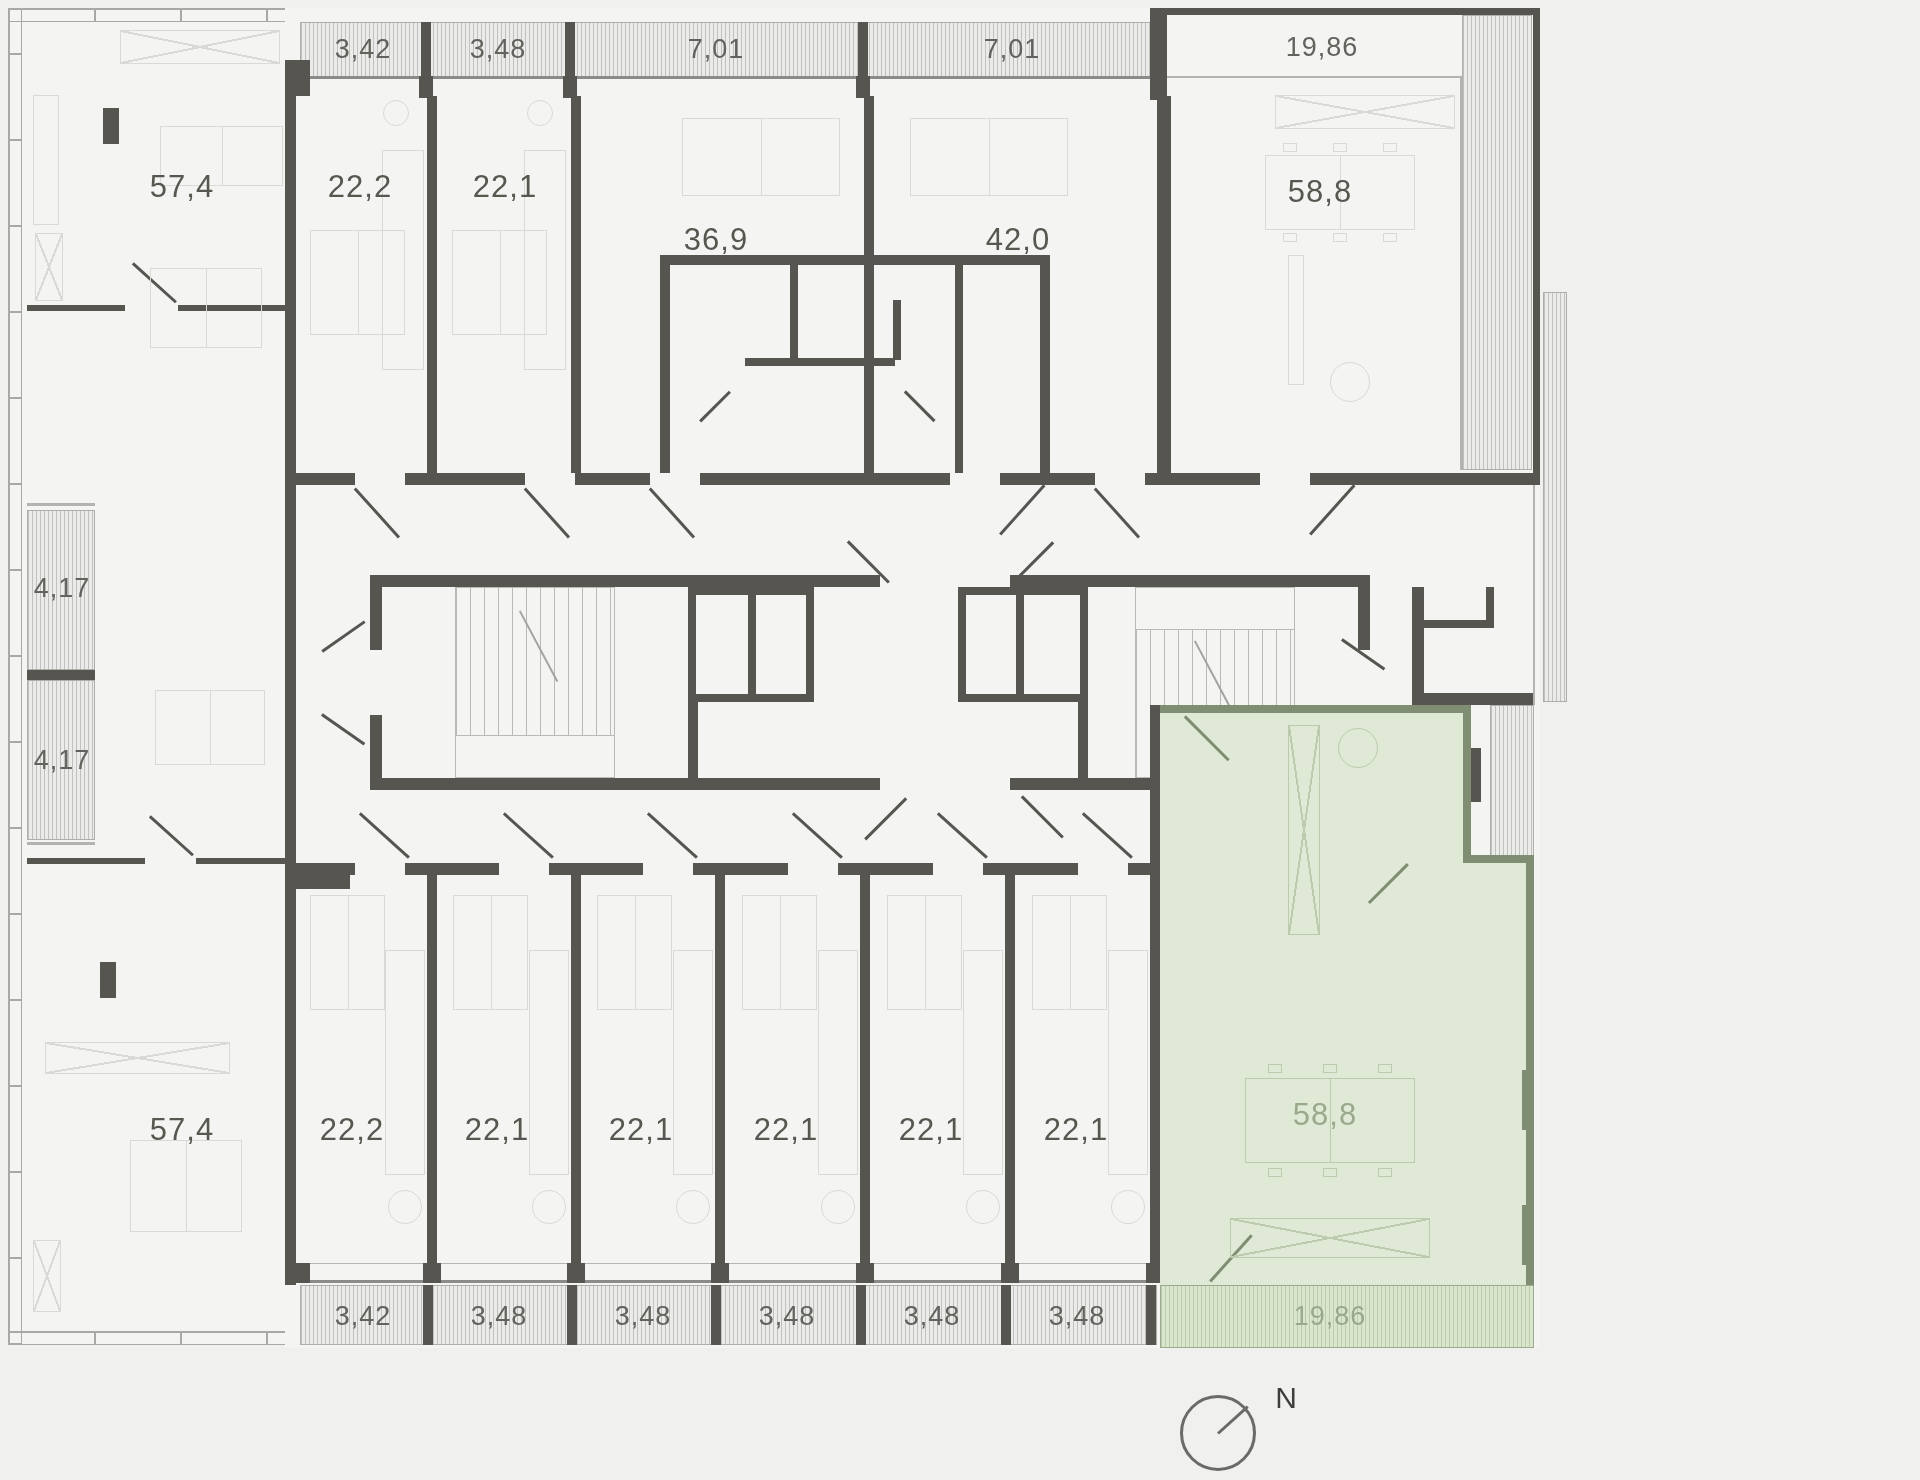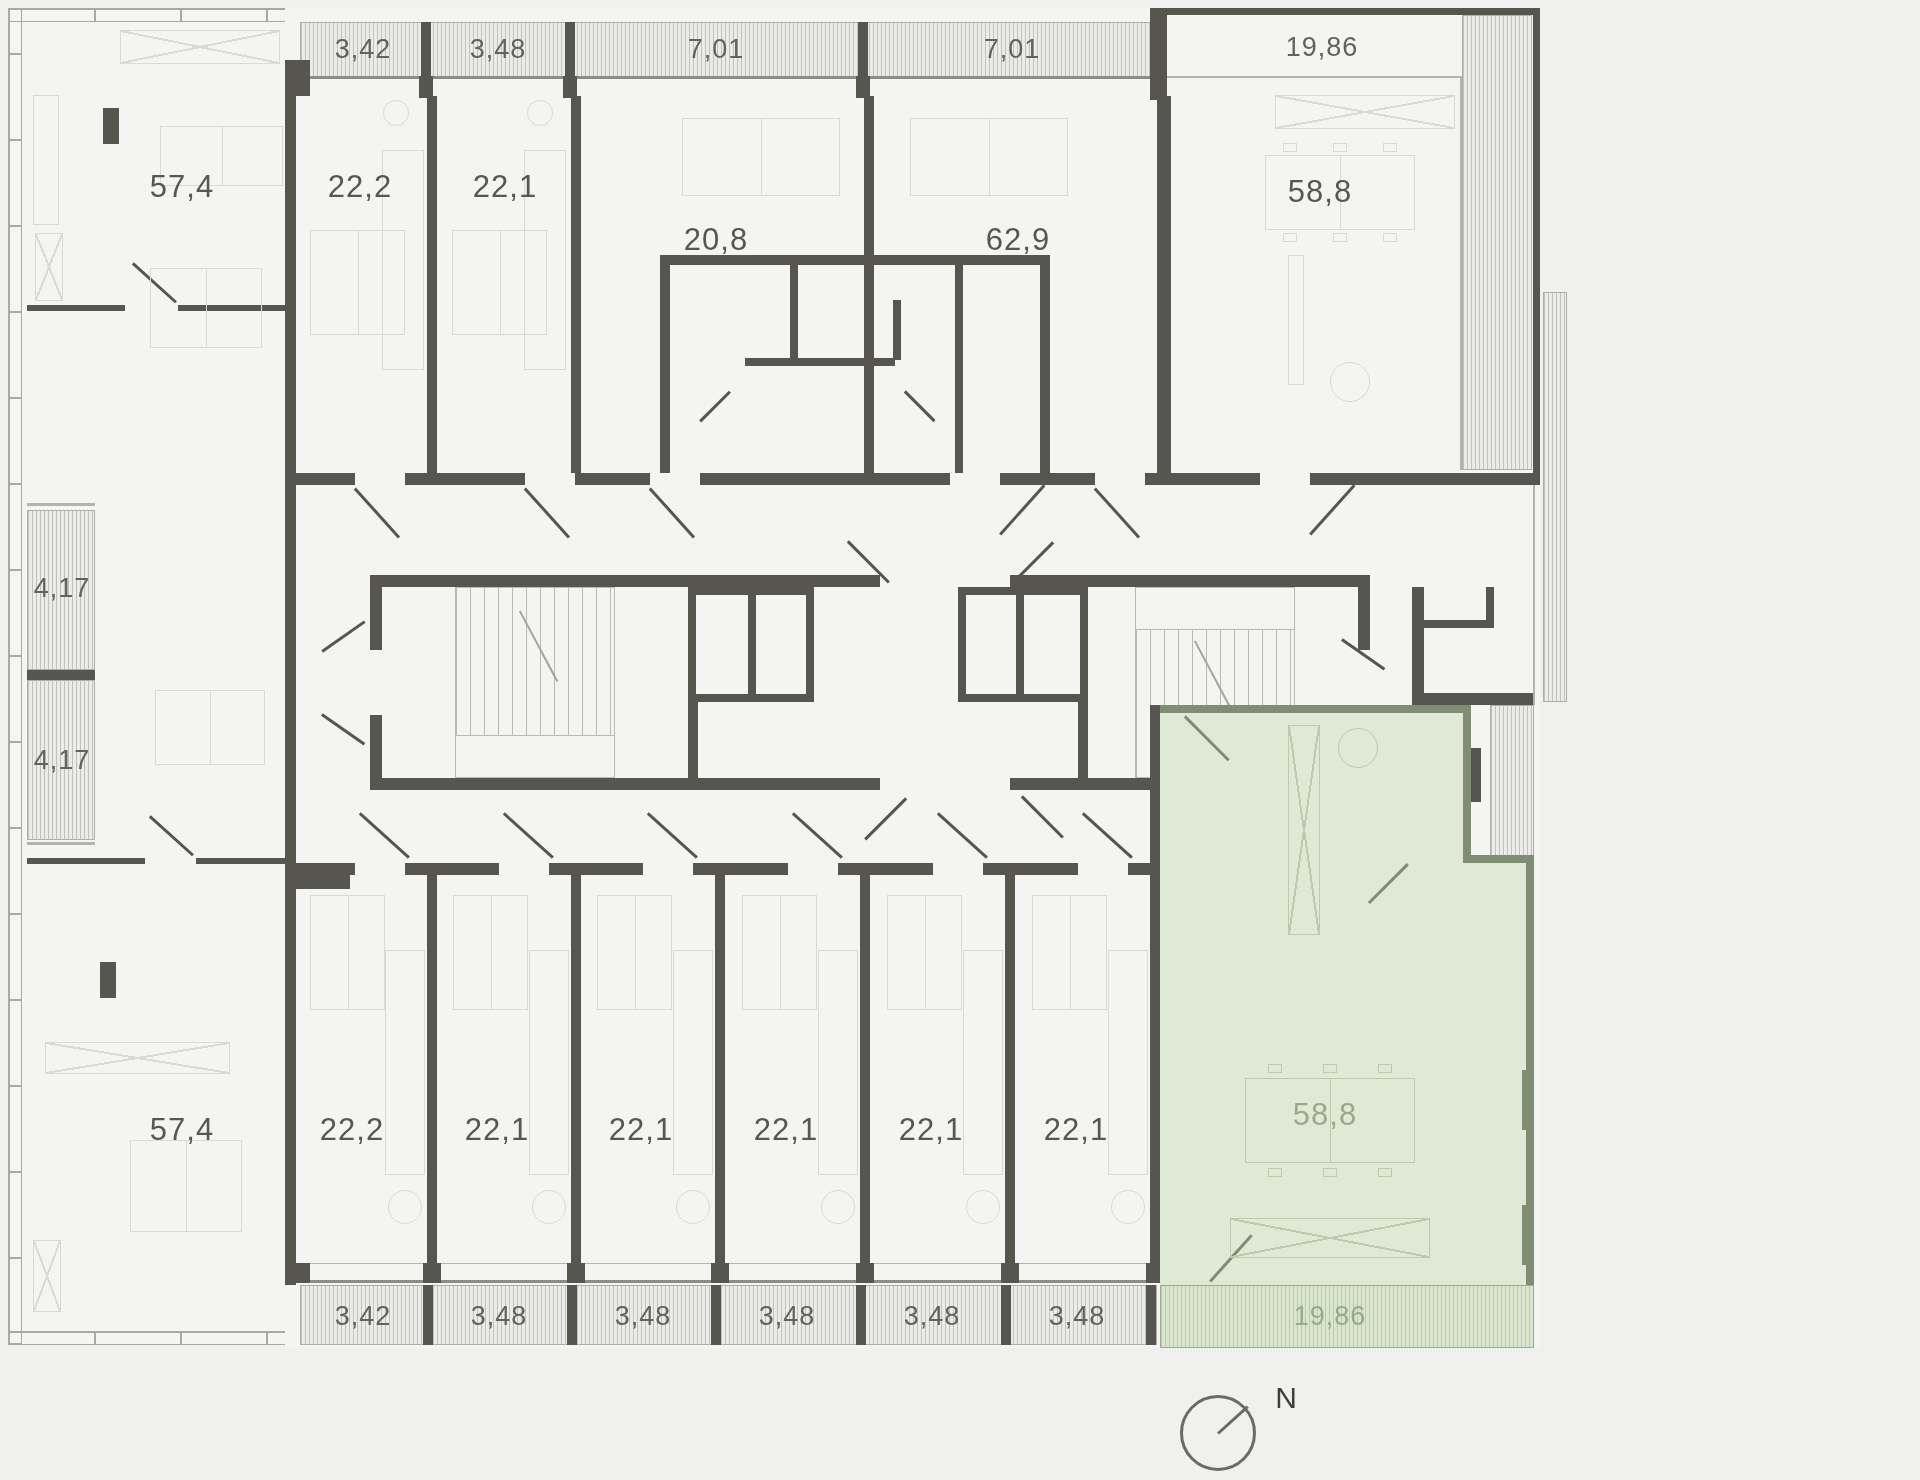--- a/index.html
+++ b/index.html
@@ -289,7 +289,7 @@
 
   <span class="lbl" style="left:360px;top:187px;">22,2</span>
   <span class="lbl" style="left:505px;top:187px;">22,1</span>
-  <span class="lbl" style="left:716px;top:240px;">20,8</span>
+  <span class="lbl" style="left:716px;top:240px;">36,9</span>
   <span class="lbl" style="left:1018px;top:240px;">62,9</span>
   <span class="lbl" style="left:1320px;top:192px;">58,8</span>
 

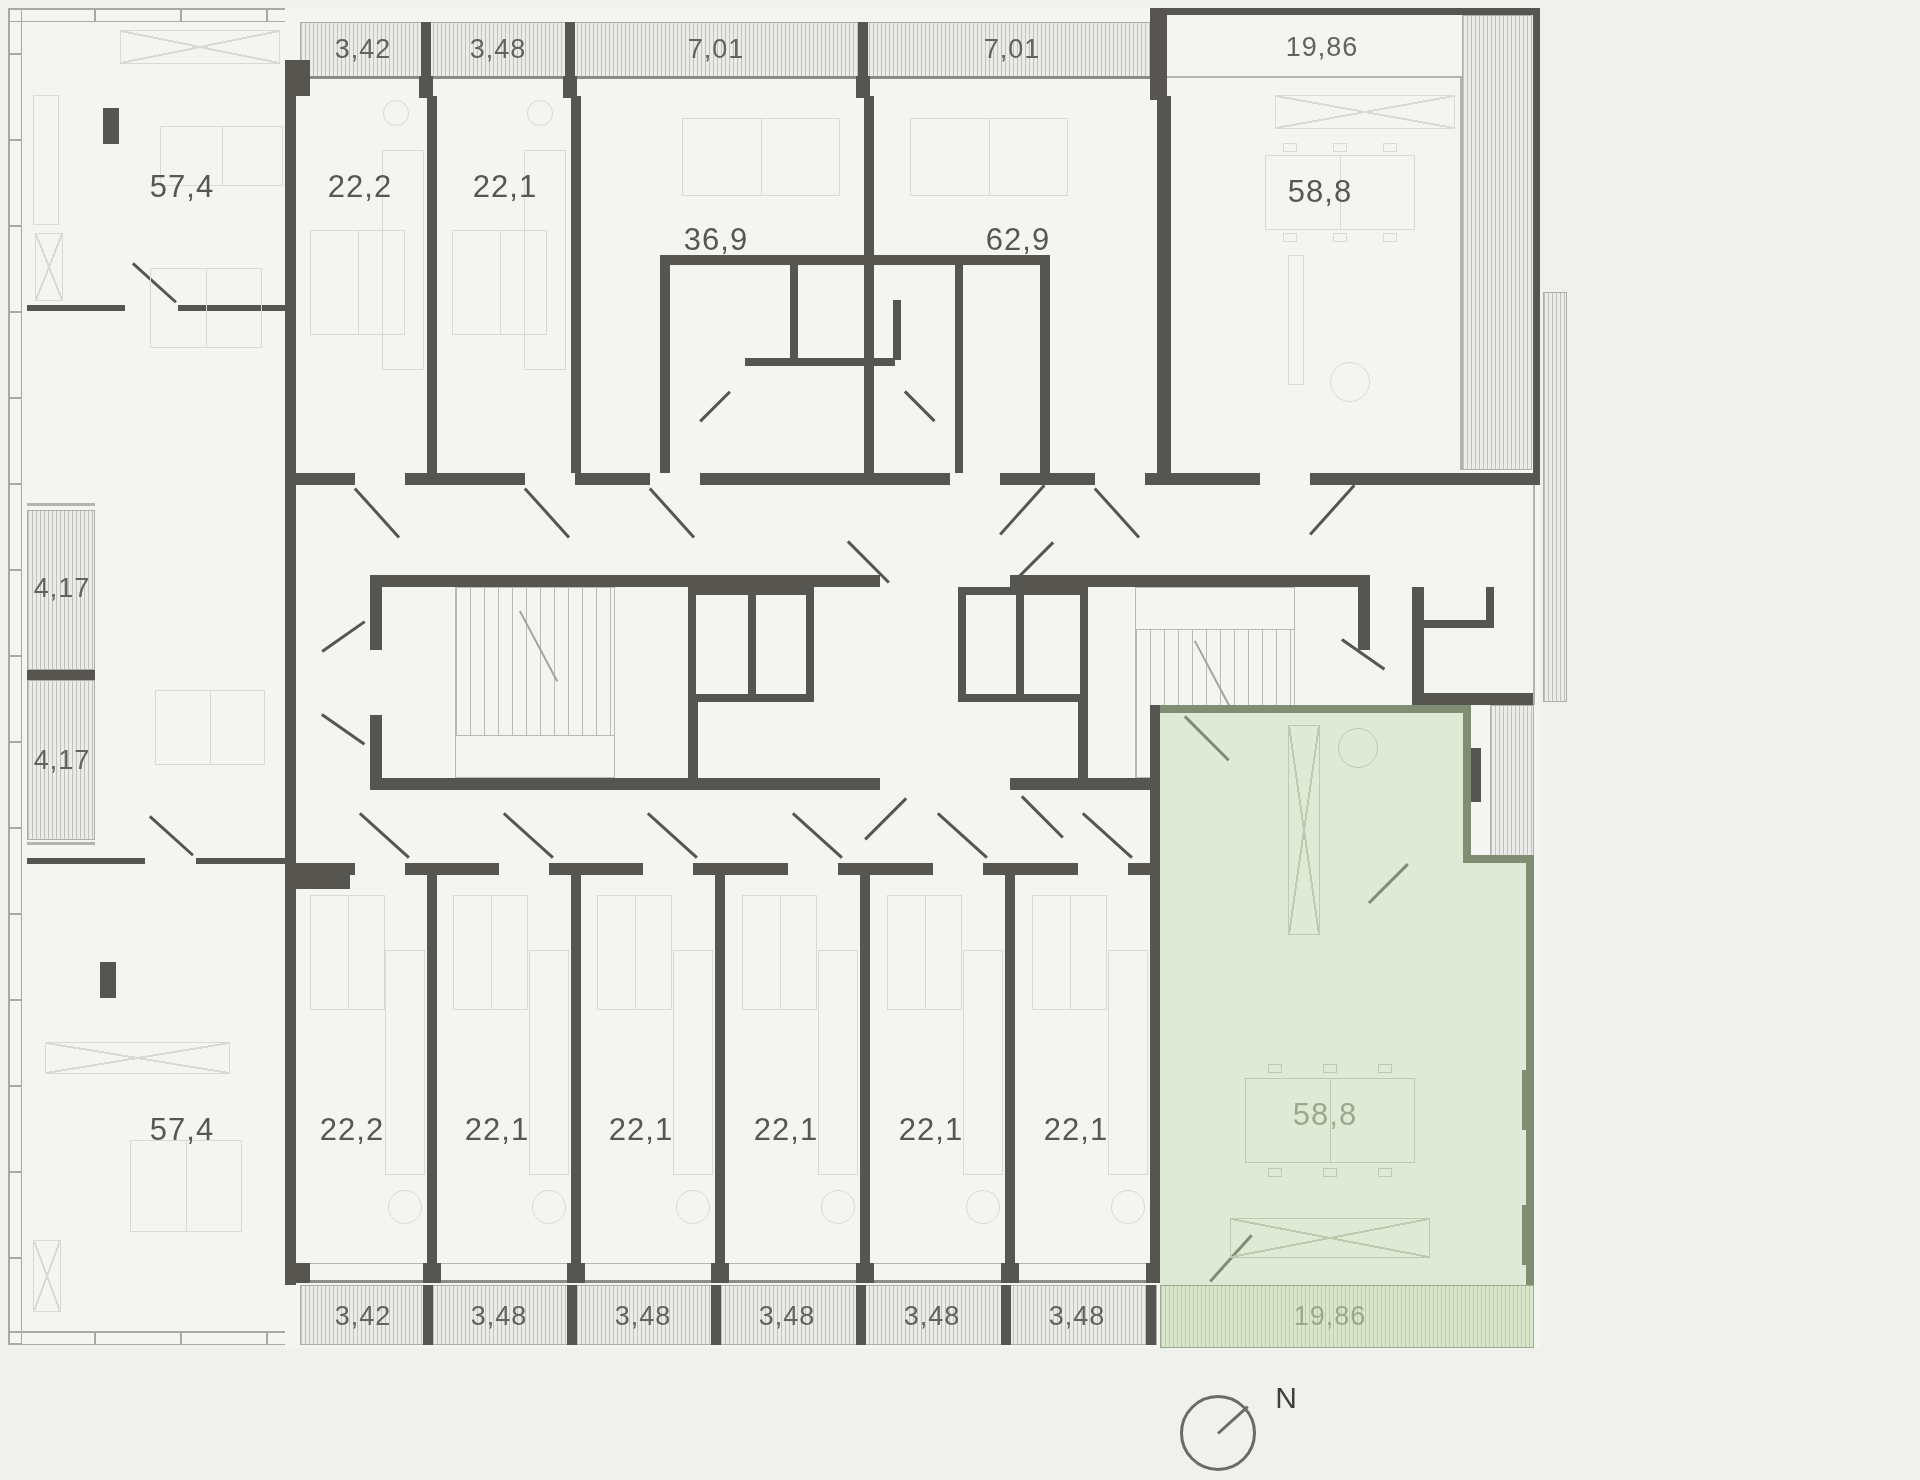--- a/index.html
+++ b/index.html
@@ -290,7 +290,7 @@
   <span class="lbl" style="left:360px;top:187px;">22,2</span>
   <span class="lbl" style="left:505px;top:187px;">22,1</span>
   <span class="lbl" style="left:716px;top:240px;">36,9</span>
-  <span class="lbl" style="left:1018px;top:240px;">62,9</span>
+  <span class="lbl" style="left:1018px;top:240px;">42,0</span>
   <span class="lbl" style="left:1320px;top:192px;">58,8</span>
 
   <span class="lbl" style="left:352px;top:1130px;">22,2</span>

